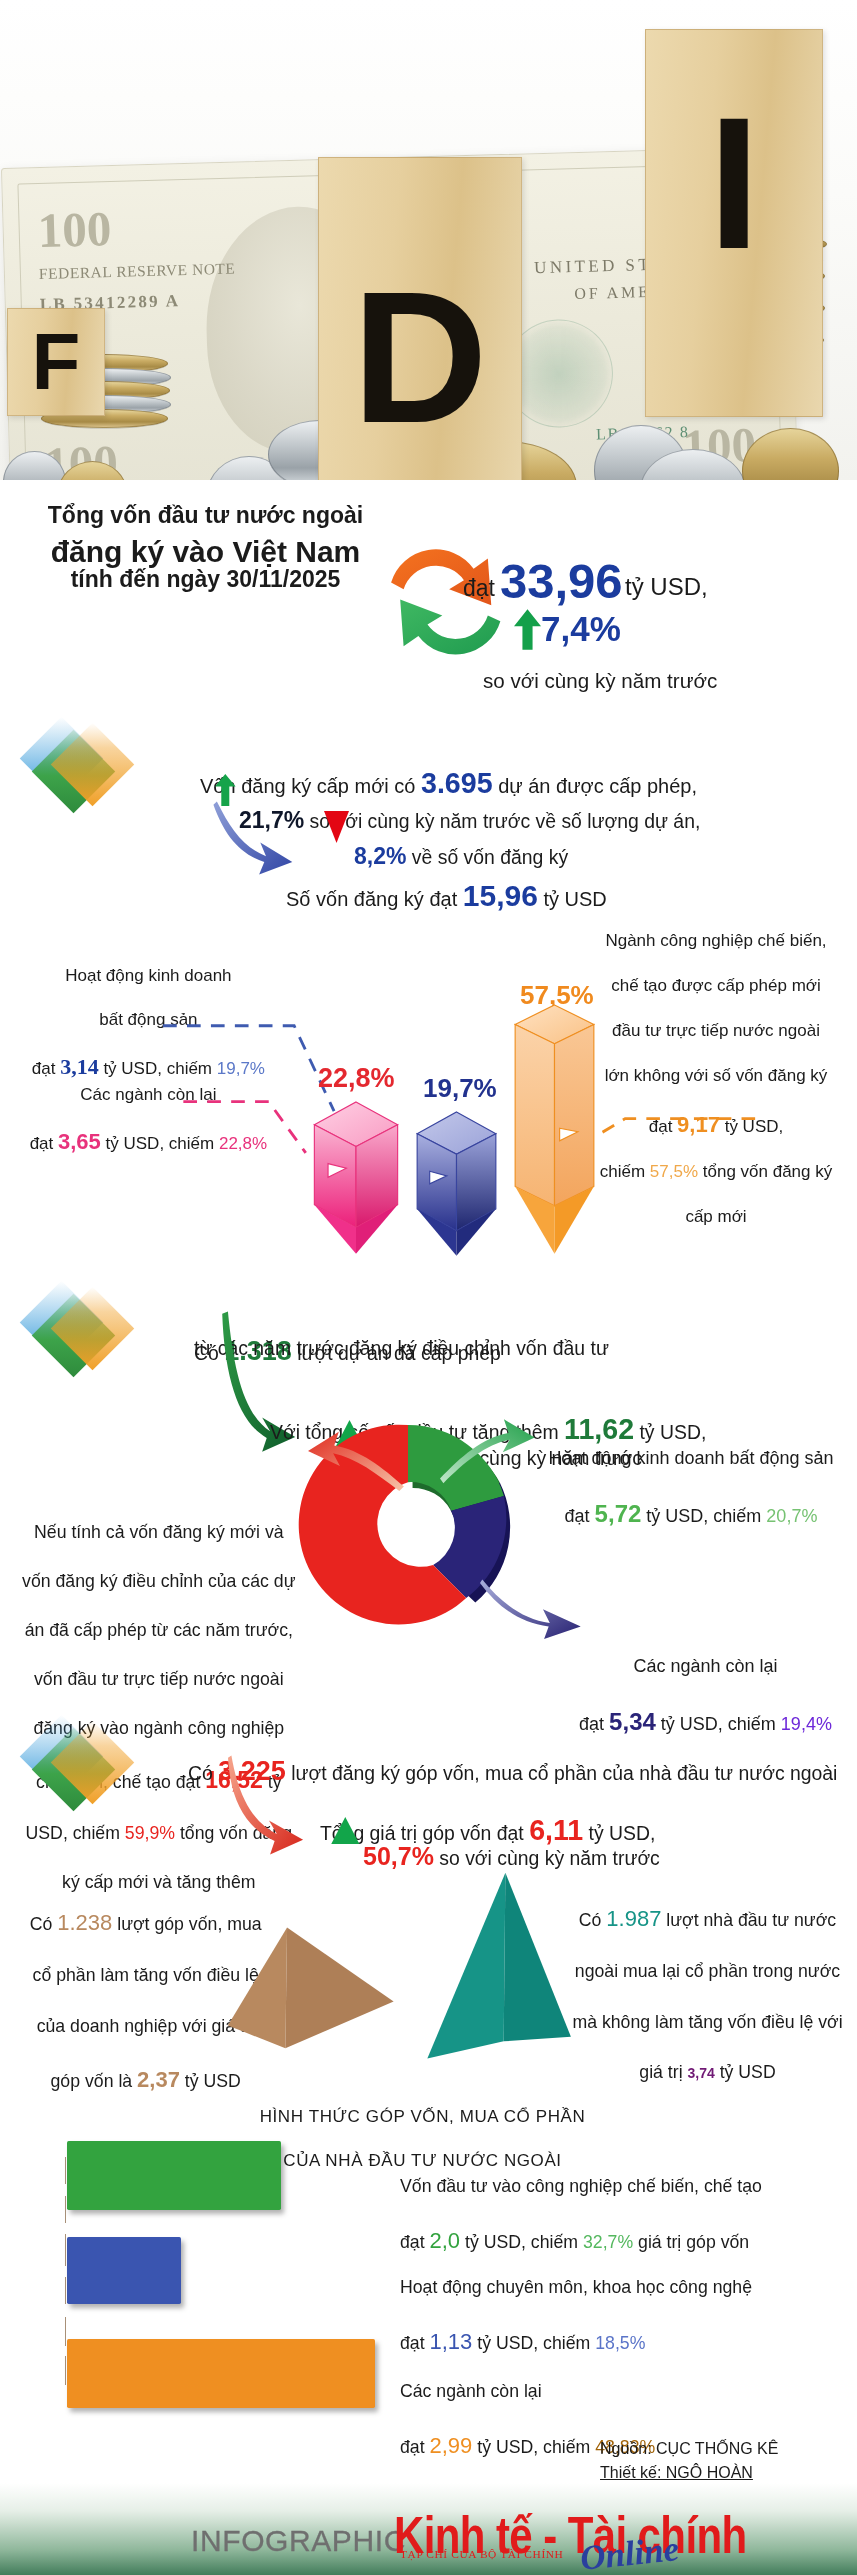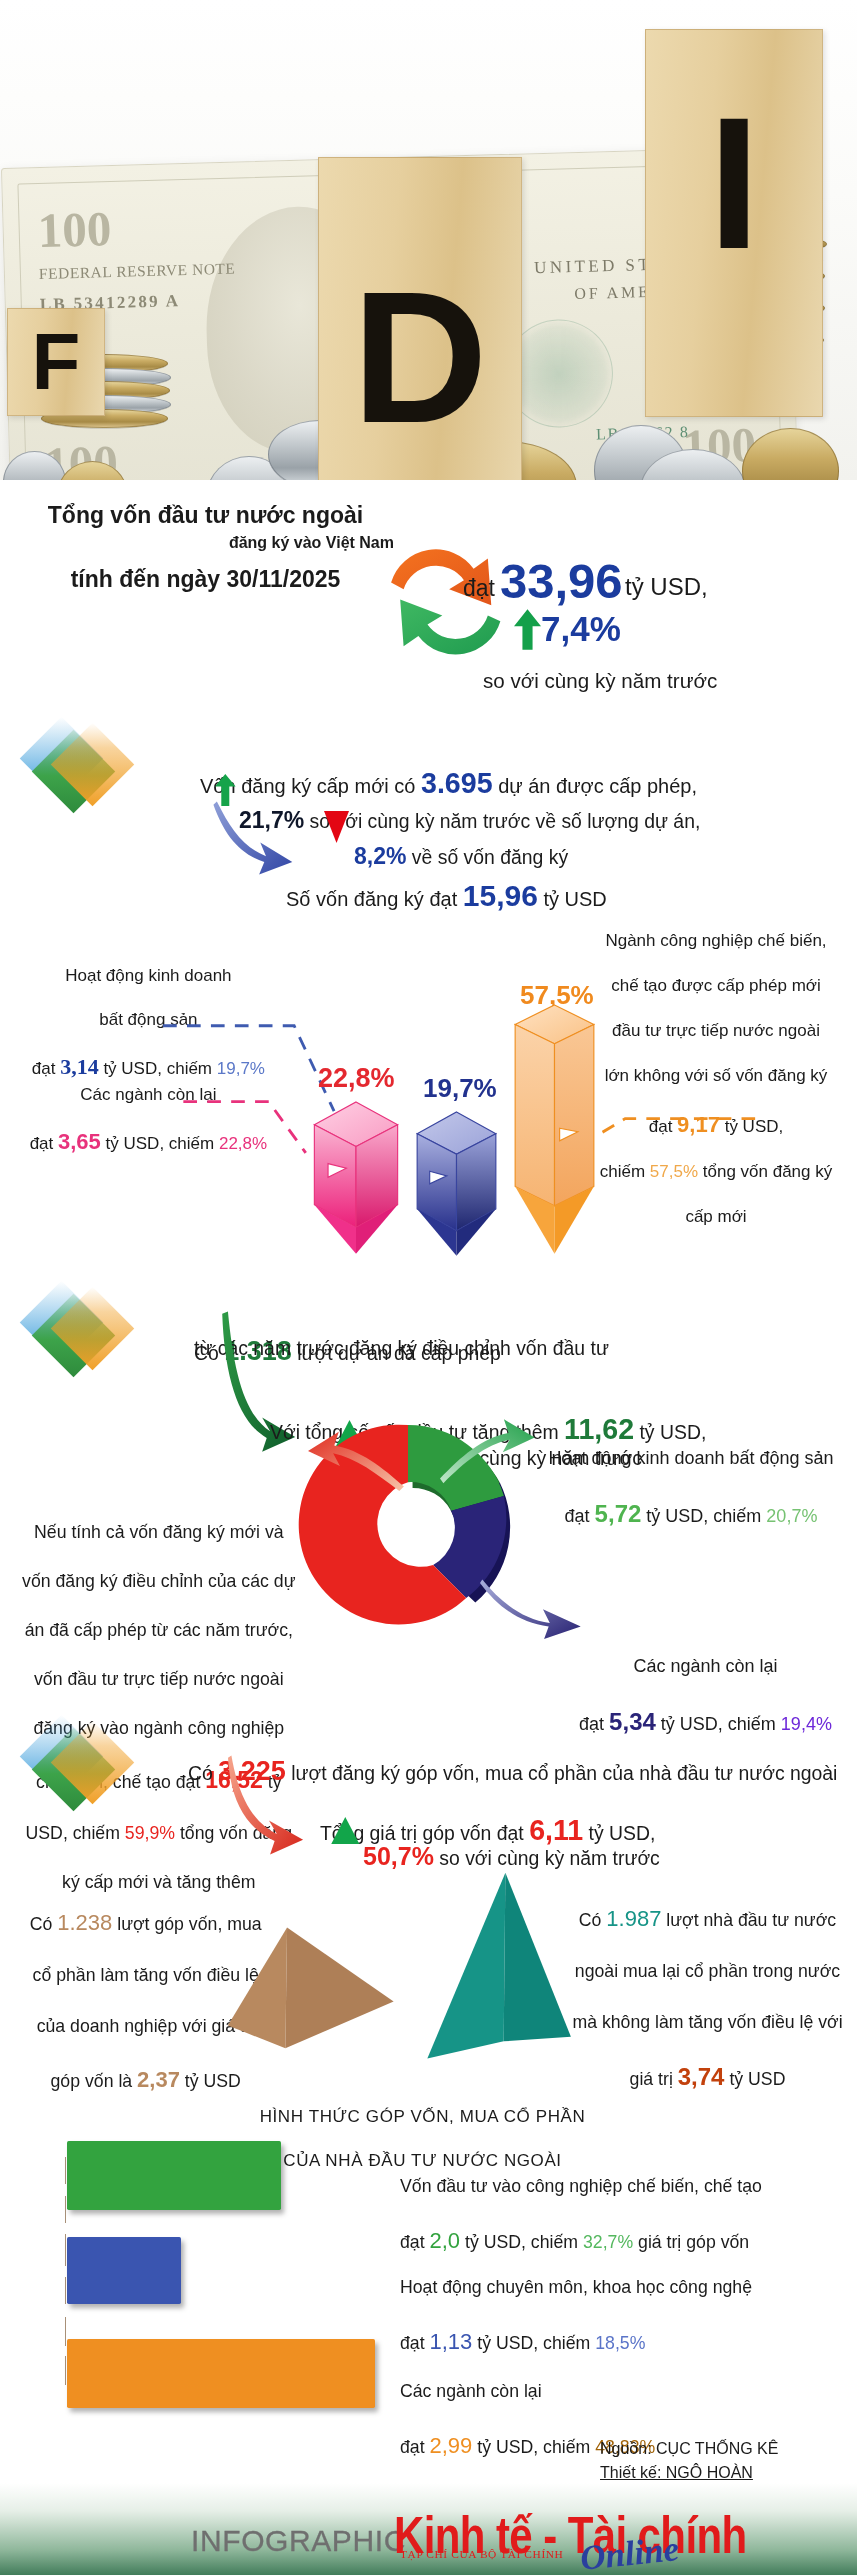--- a/index.html
+++ b/index.html
@@ -229,7 +229,7 @@
   </div>
 
   <div class="tx b" style="left:17px;top:500px;width:377px;text-align:center;font-size:23px;">Tổng vốn đầu tư nước ngoài</div>
-  <div class="tx b" style="left:17px;top:532px;width:377px;text-align:right;font-size:16px;">đăng ký vào Việt Nam</div>
+  <div class="tx b" style="left:17px;top:532px;width:377px;text-align:center;font-size:30px;">đăng ký vào Việt Nam</div>
   <div class="tx b" style="left:17px;top:564px;width:377px;text-align:center;font-size:23px;">tính đến ngày 30/11/2025</div>
 
   <svg class="dashline" style="left:374px;top:532px;" width="148" height="143" viewBox="0 0 260 250">

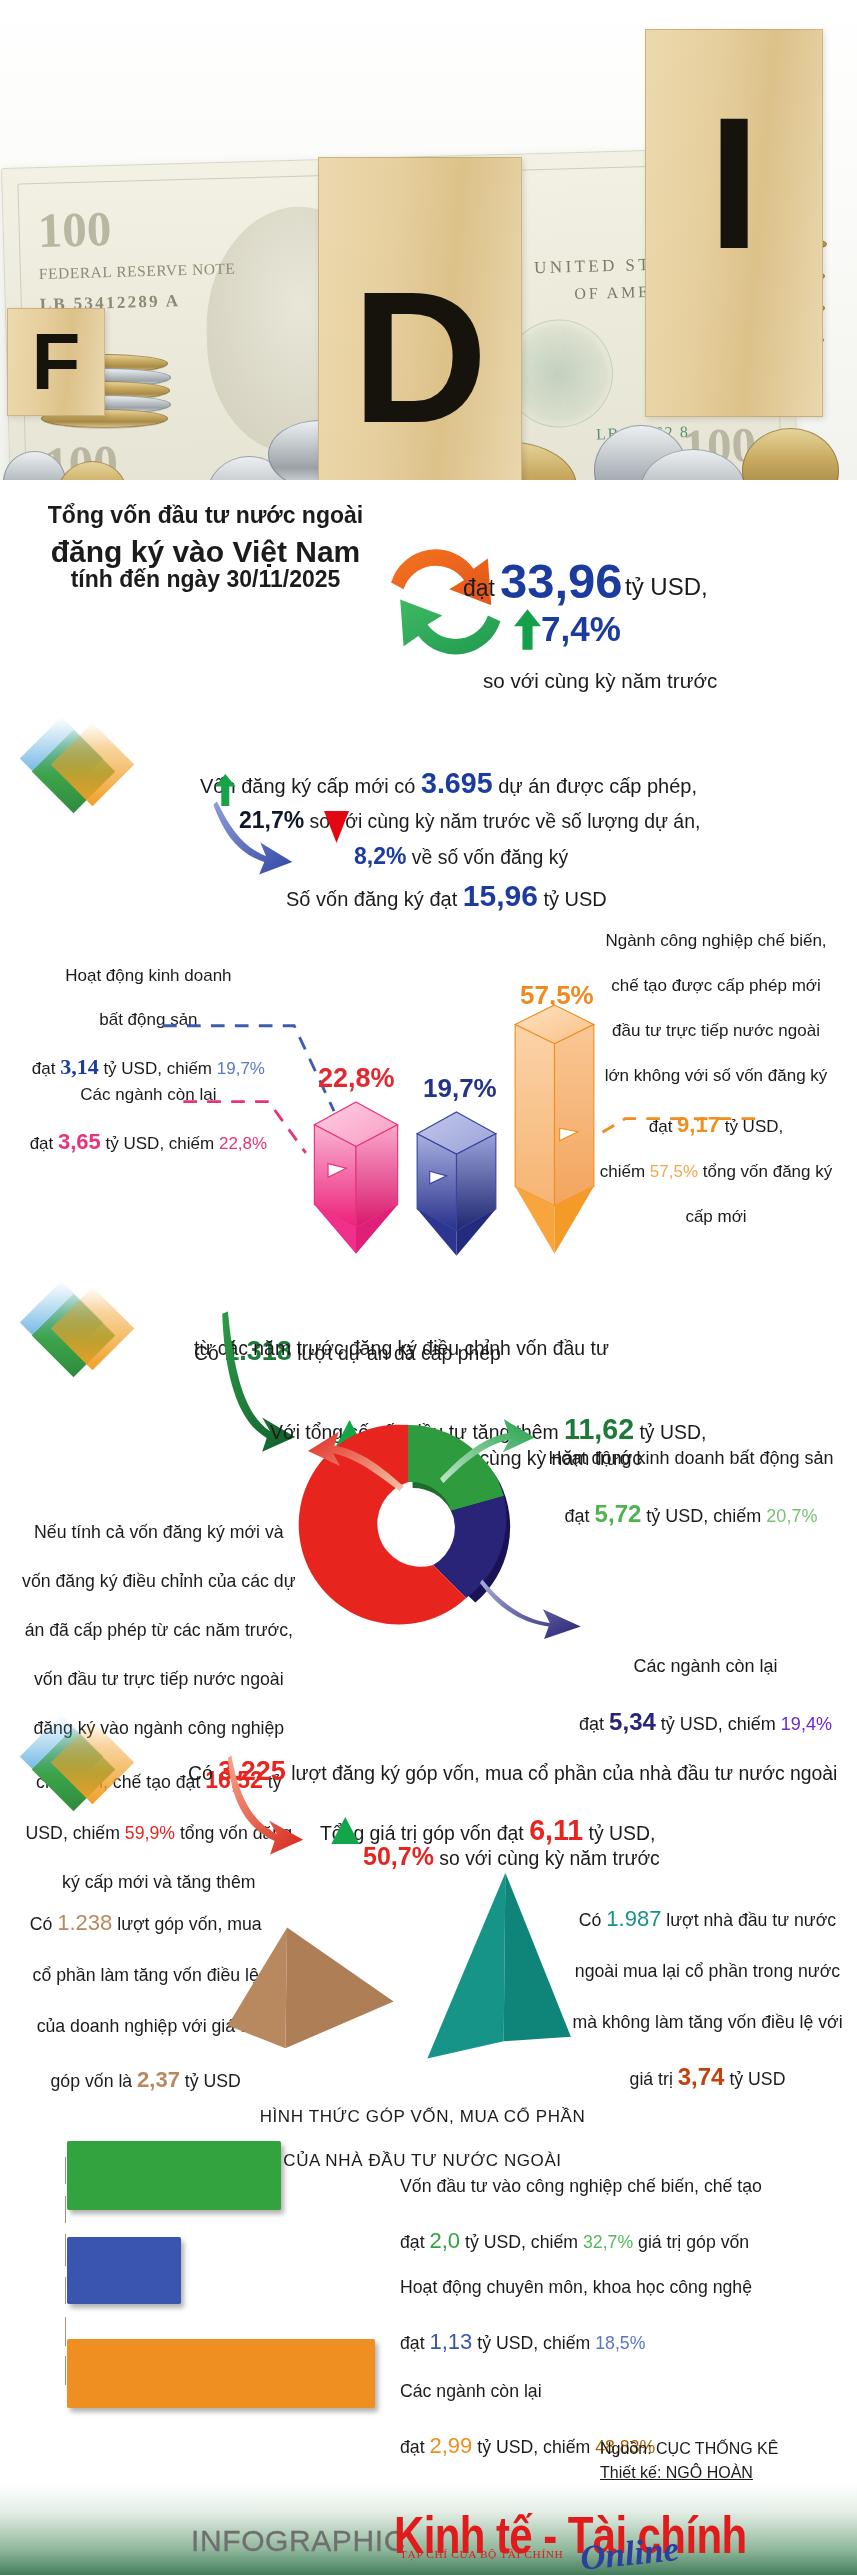--- a/index.html
+++ b/index.html
@@ -559,7 +559,7 @@
     <span>Có </span><span style="color:#169487;font-size:22px;">1.987</span><span> lượt nhà đầu tư nước</span><br>
     <span>ngoài mua lại cổ phần trong nước</span><br>
     <span>mà không làm tăng vốn điều lệ với</span><br>
-    <span>giá trị </span><span class="b" style="color:#c2410c;font-size:24px;">3,74</span><span> tỷ USD</span>
+    <span>giá trị </span><span class="b" style="color:#701a75;font-size:14px;">3,74</span><span> tỷ USD</span>
   </div>
 
   <div class="tx" style="left:217px;top:2084px;width:411px;text-align:center;font-size:17px;line-height:1.3;letter-spacing:0.6px;">

